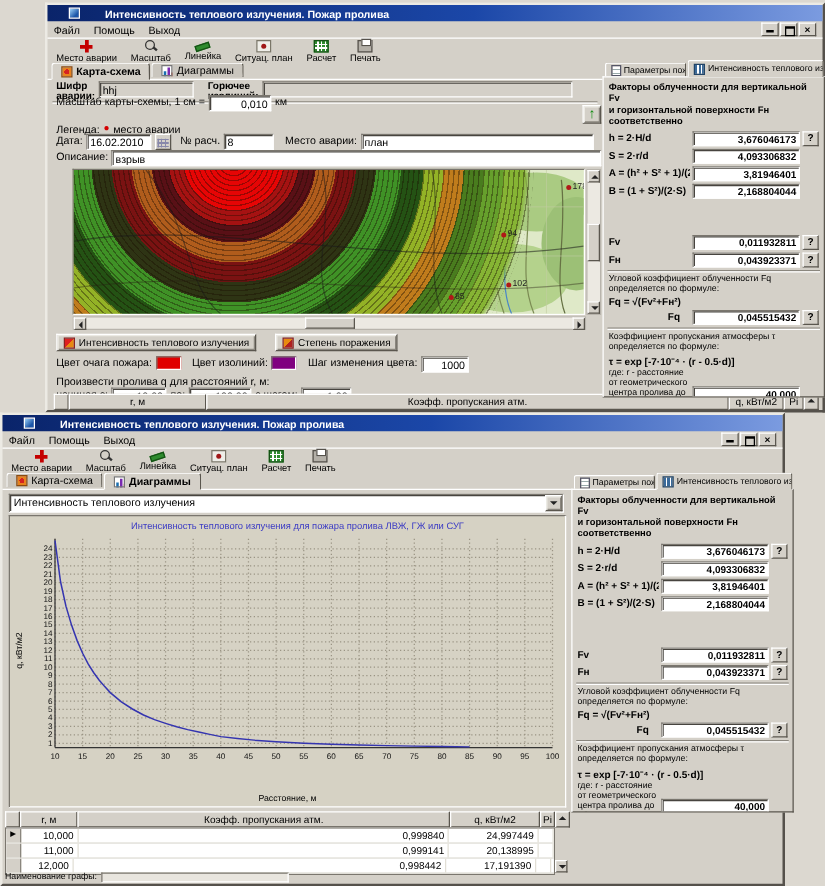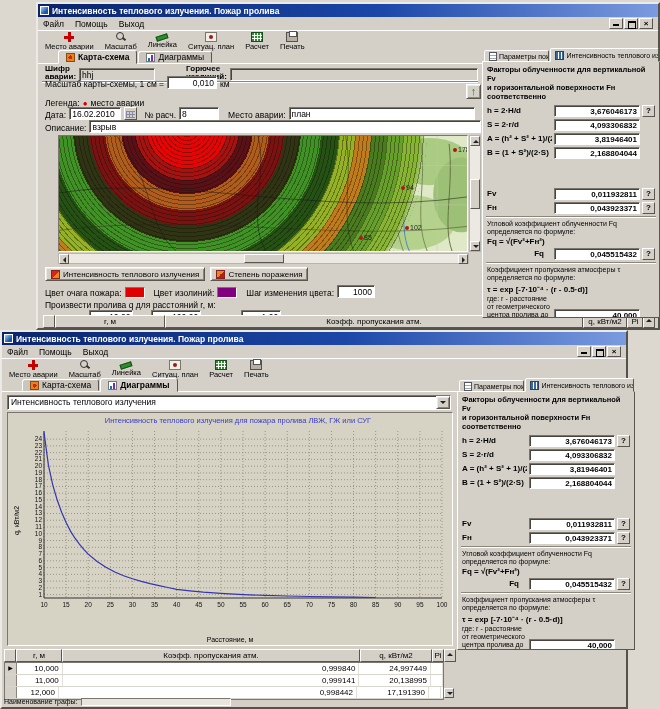--- a/index.html
+++ b/index.html
@@ -12,7 +12,7 @@
   #winA{left:36px;top:2px;width:624px;height:328px;z-index:1}
   #winB{left:0;top:330px;width:628px;height:379px;z-index:2}
   .titlebar{height:13px;background:linear-gradient(90deg,#0a246a 0%,#1b47a8 55%,#7b9be0 100%);
-            display:flex;align-items:center;gap:3px;padding:0 2px;overflow:hidden}
+            display:flex;align-items:center;gap:20px;padding:0 17px;overflow:hidden}
   .app-icon{width:9px;height:9px;flex:0 0 9px;background:linear-gradient(135deg,#9ed2f8,#1b55a8 70%);border:1px solid #fff}
   .title-text{color:#fff;font-weight:bold;font-size:8.5px;white-space:nowrap}
   .menubar{height:13px;display:flex;align-items:center;gap:11px;padding:0 5px;position:relative}

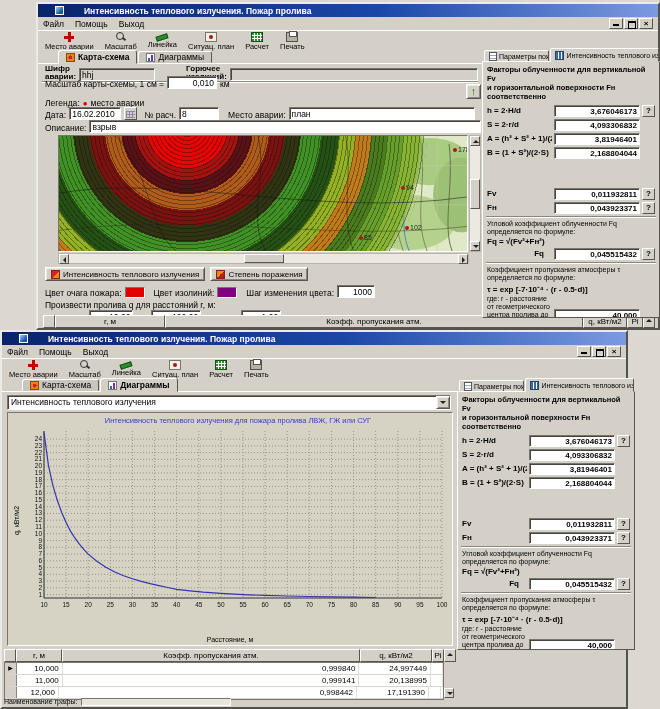--- a/index.html
+++ b/index.html
@@ -39,7 +39,7 @@
   [data-name="print-icon"]{background:#b4b0a8;border:1px solid #55514b}
   [data-name="print-icon"]::before{content:"";position:absolute;left:2px;top:-2px;width:6px;height:4px;background:#fff;border:1px solid #55514b}
 
-  .tabbar{height:14px;display:flex;align-items:center;padding-left:20px;position:relative}
+  .tabbar{height:14px;display:flex;align-items:flex-start;padding-left:3px;position:relative}
   .tabbar::after{content:"";position:absolute;left:0;right:0;bottom:0;height:1px;background:#fff}
   .tab{display:flex;align-items:center;gap:3px;height:13px;padding:0 7px;font-size:8.5px;white-space:nowrap;
        background:#d4d0c8;border:1px solid;border-color:#fff #5a564e transparent #fff;border-radius:3px 3px 0 0;margin-right:1px;z-index:1}

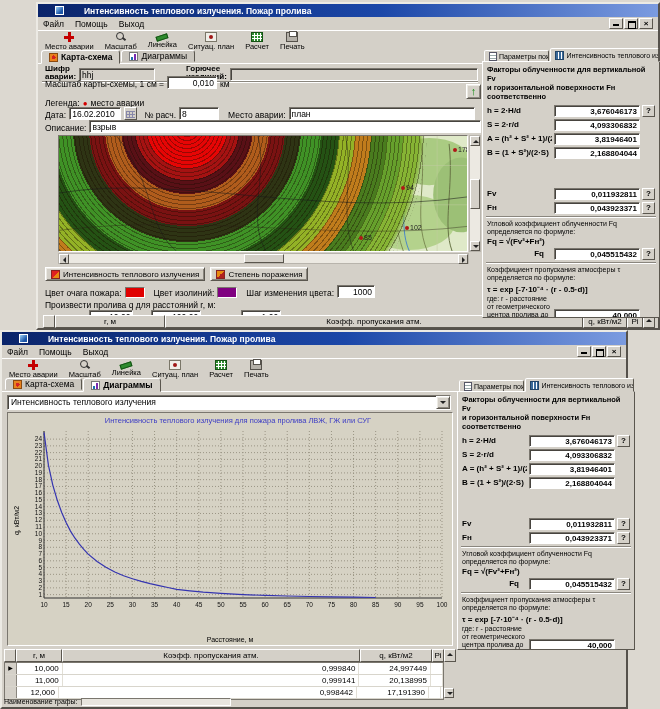--- a/index.html
+++ b/index.html
@@ -57,7 +57,7 @@
   .etch{height:2px;border-top:1px solid #8a867e;border-bottom:1px solid #fff}
 
   
-  .rowline{position:absolute;display:flex;align-items:flex-end;gap:3px;font-size:8.5px;white-space:nowrap}
+  .rowline{position:absolute;display:flex;align-items:flex-start;gap:3px;font-size:8.5px;white-space:nowrap}
   .lbl2{font-weight:bold;font-size:8px;line-height:8px}
   .field{height:13px;padding:1px 2px;font-size:8.5px;overflow:hidden;white-space:nowrap}
   .fr{text-align:right}

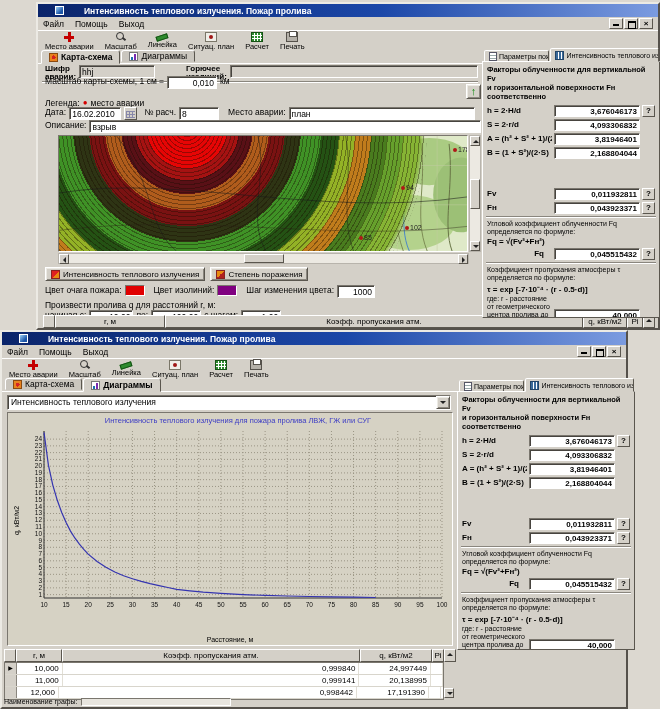--- a/index.html
+++ b/index.html
@@ -214,7 +214,7 @@
     <span class="lbl2" data-name="cipher-label">
       <span>Шифр</span><br><span>аварии:</span></span>
     <span class="field sunken gray" style="width:76px" data-name="cipher-input">hhj</span>
-    <span class="lbl2" style="margin-left:28px" data-name="fuel-label">
+    <span class="lbl2" style="margin-left:8px" data-name="fuel-label">
       <span>Горючее</span><br><span>изолиний:</span></span>
     <span class="field sunken gray" style="width:248px" data-name="fuel-input"></span>
   </div>

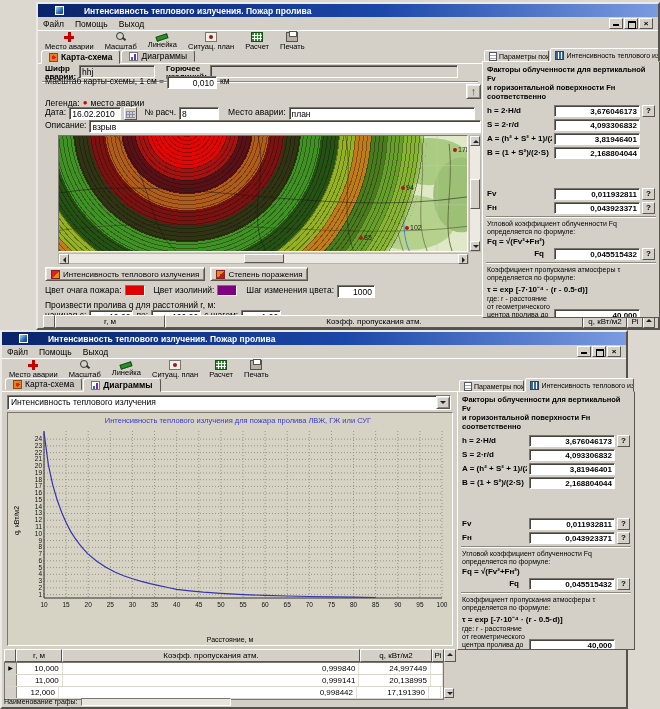--- a/index.html
+++ b/index.html
@@ -308,7 +308,7 @@
       <span class="icon-heat" data-name="heat-icon"></span>
       <span>Интенсивность теплового излучения</span>
     </span>
-    <span class="btn mode-btn" style="margin-left:2px" data-name="mode-damage-button">
+    <span class="btn mode-btn" style="margin-left:12px" data-name="mode-damage-button">
       <span class="icon-damage" data-name="damage-icon"></span>
       <span>Степень поражения</span>
     </span>

